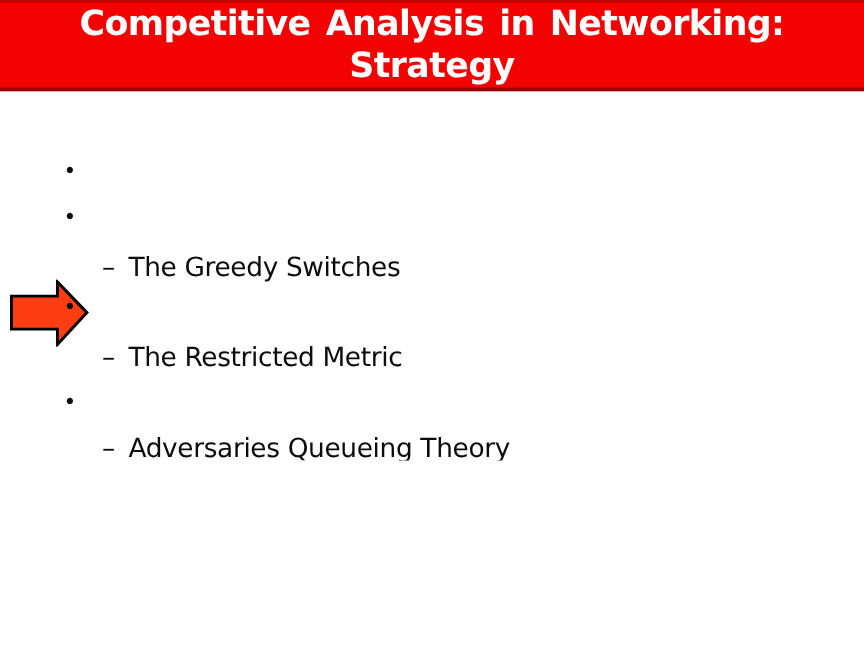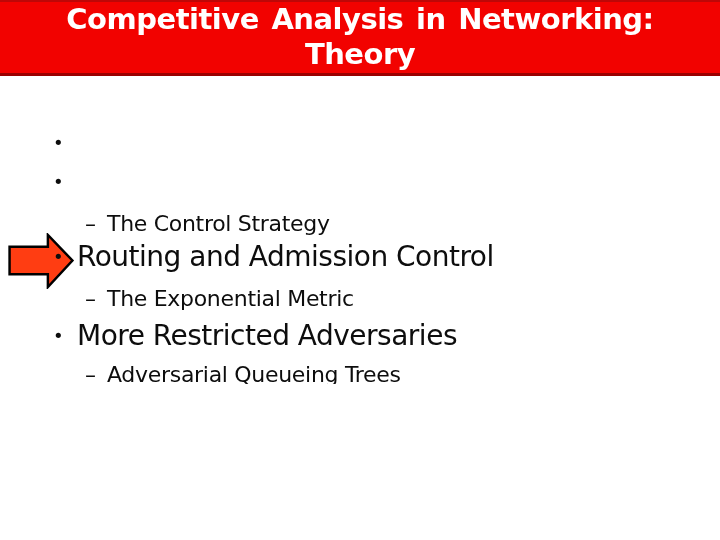--- a/index.html
+++ b/index.html
@@ -33,7 +33,7 @@
 
   <div class="banner">
     <div>Competitive Analysis in Networking:</div>
-    <div>Theory</div>
+    <div>Strategy</div>
   </div>
 
   <div class="content">

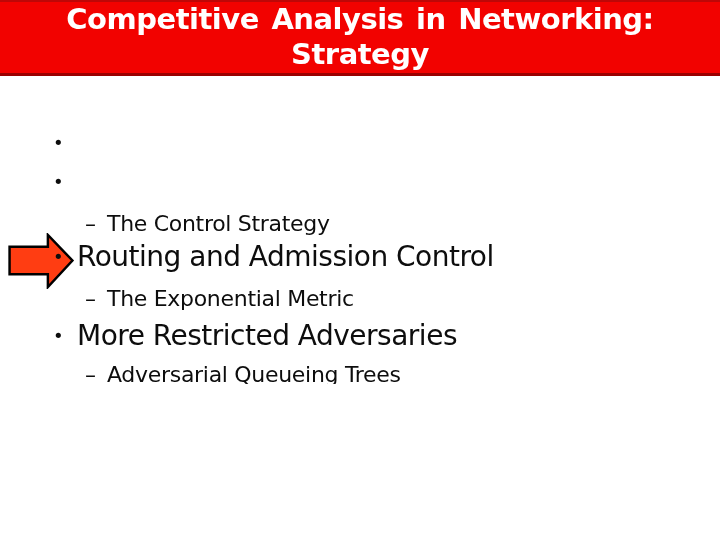--- a/index.html
+++ b/index.html
@@ -52,7 +52,7 @@
 
     <div class="row lvl2" style="top:134px">
       <span class="b2">–</span>
-      <span>The Control Strategy</span>
+      <span>The Greedy Switches</span>
     </div>
 
     <div class="row lvl1" style="top:164px">

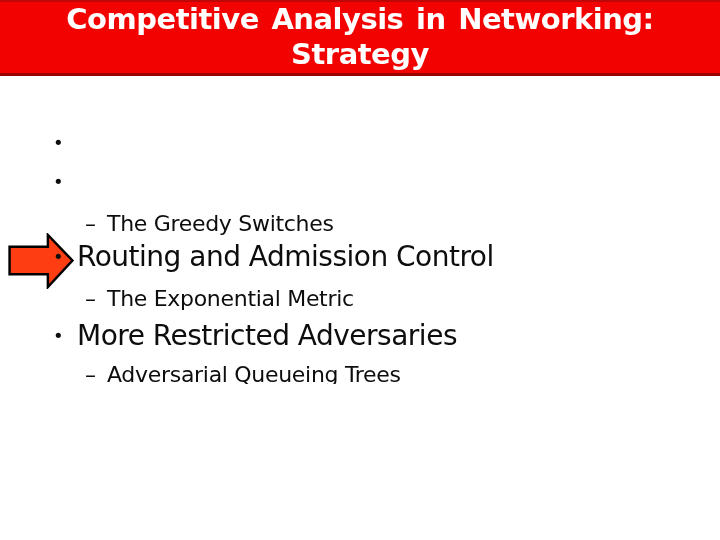--- a/index.html
+++ b/index.html
@@ -57,7 +57,6 @@
 
     <div class="row lvl1" style="top:164px">
       <span class="b1">•</span>
-      <span>Routing and Admission Control</span>
     </div>
 
     <div class="row lvl2" style="top:209px">

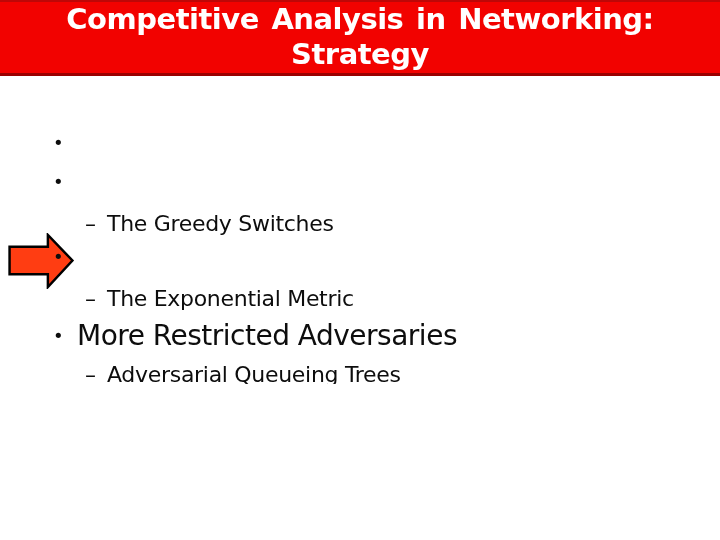--- a/index.html
+++ b/index.html
@@ -61,7 +61,7 @@
 
     <div class="row lvl2" style="top:209px">
       <span class="b2">–</span>
-      <span>The Exponential Metric</span>
+      <span>The Restricted Metric</span>
     </div>
 
     <div class="row lvl1" style="top:243px">

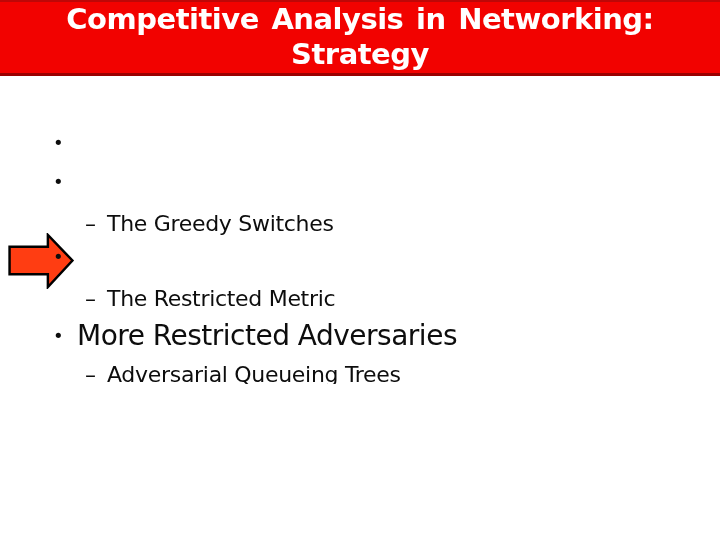--- a/index.html
+++ b/index.html
@@ -66,7 +66,6 @@
 
     <div class="row lvl1" style="top:243px">
       <span class="b1">•</span>
-      <span>More Restricted Adversaries</span>
     </div>
 
     <div class="row lvl2" style="top:285px">

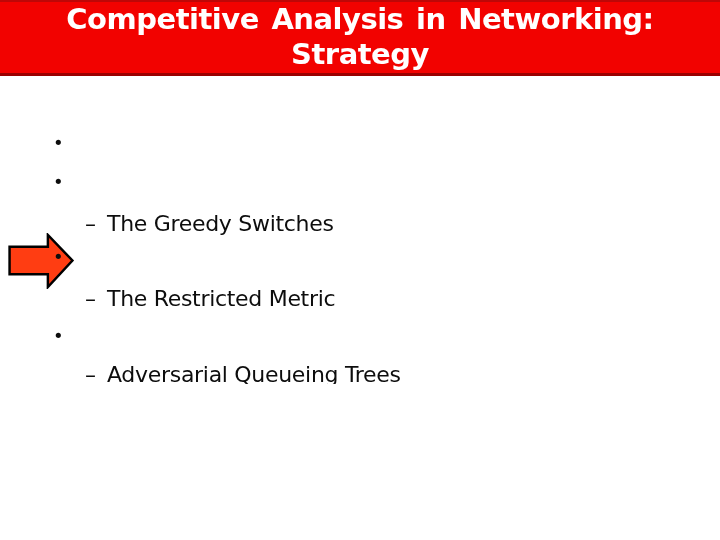--- a/index.html
+++ b/index.html
@@ -70,7 +70,7 @@
 
     <div class="row lvl2" style="top:285px">
       <span class="b2">–</span>
-      <span>Adversarial Queueing Trees</span>
+      <span>Adversaries Queueing Theory</span>
     </div>
 
     <div class="row lvl1" style="top:321px">

